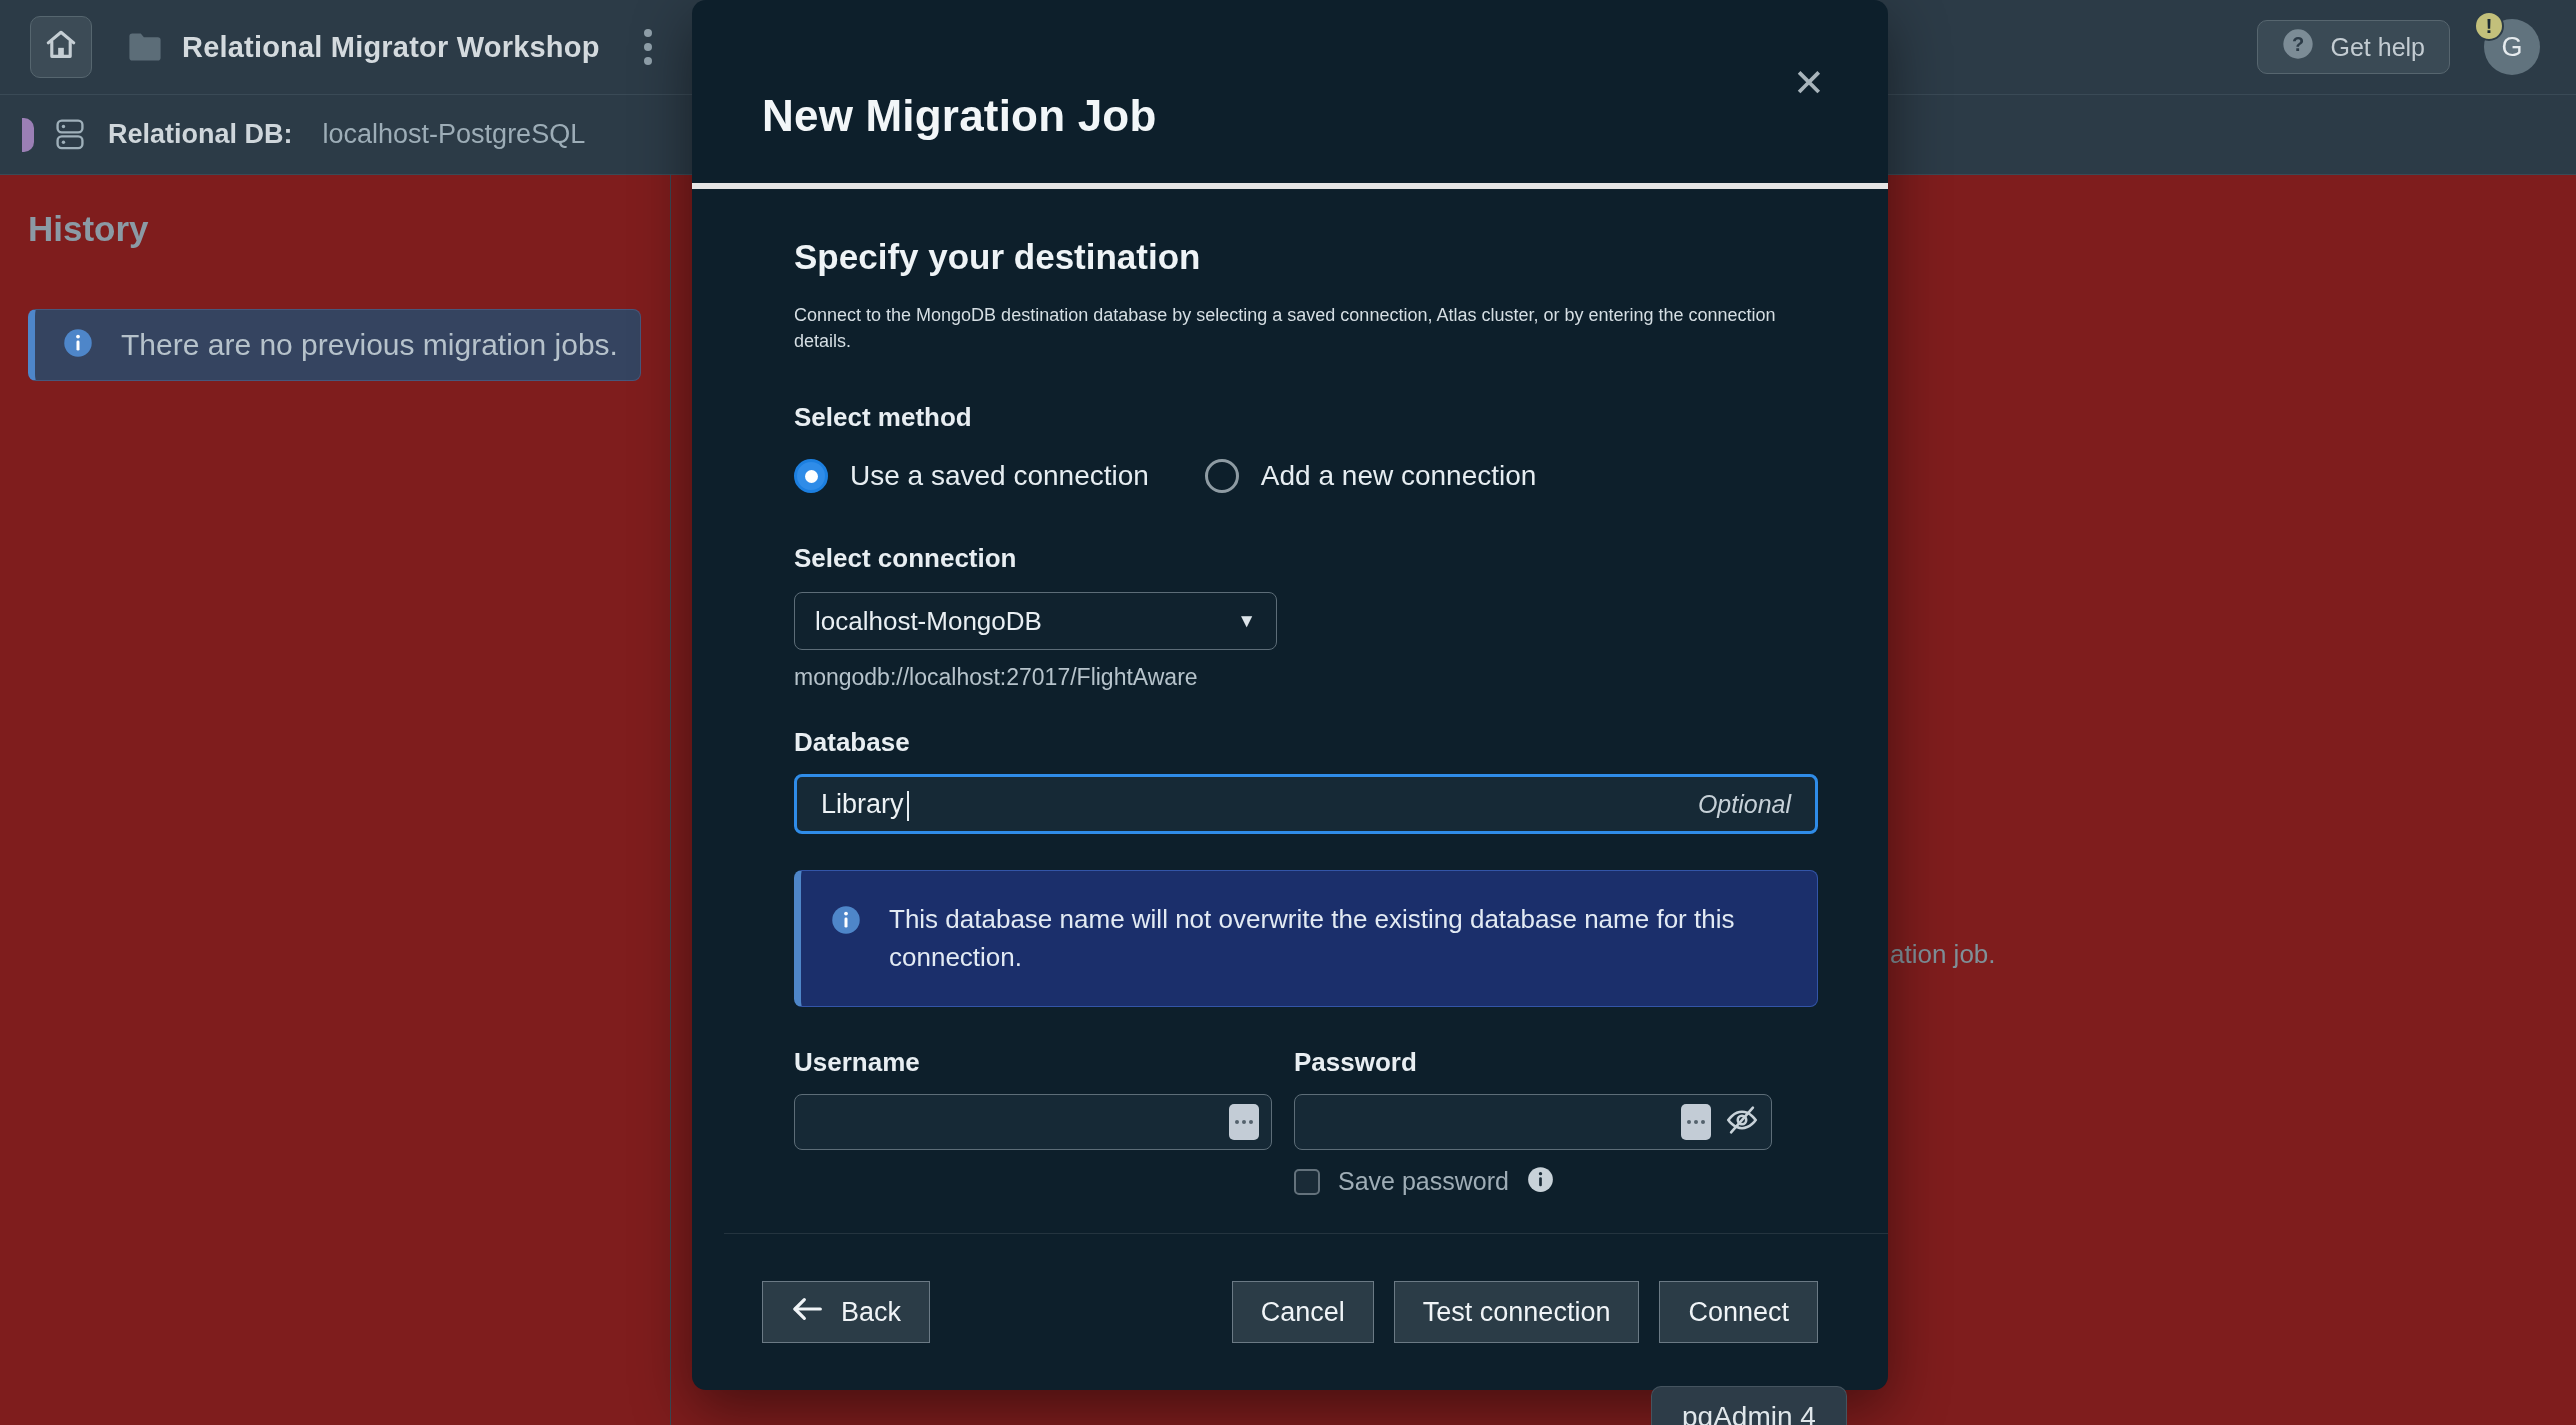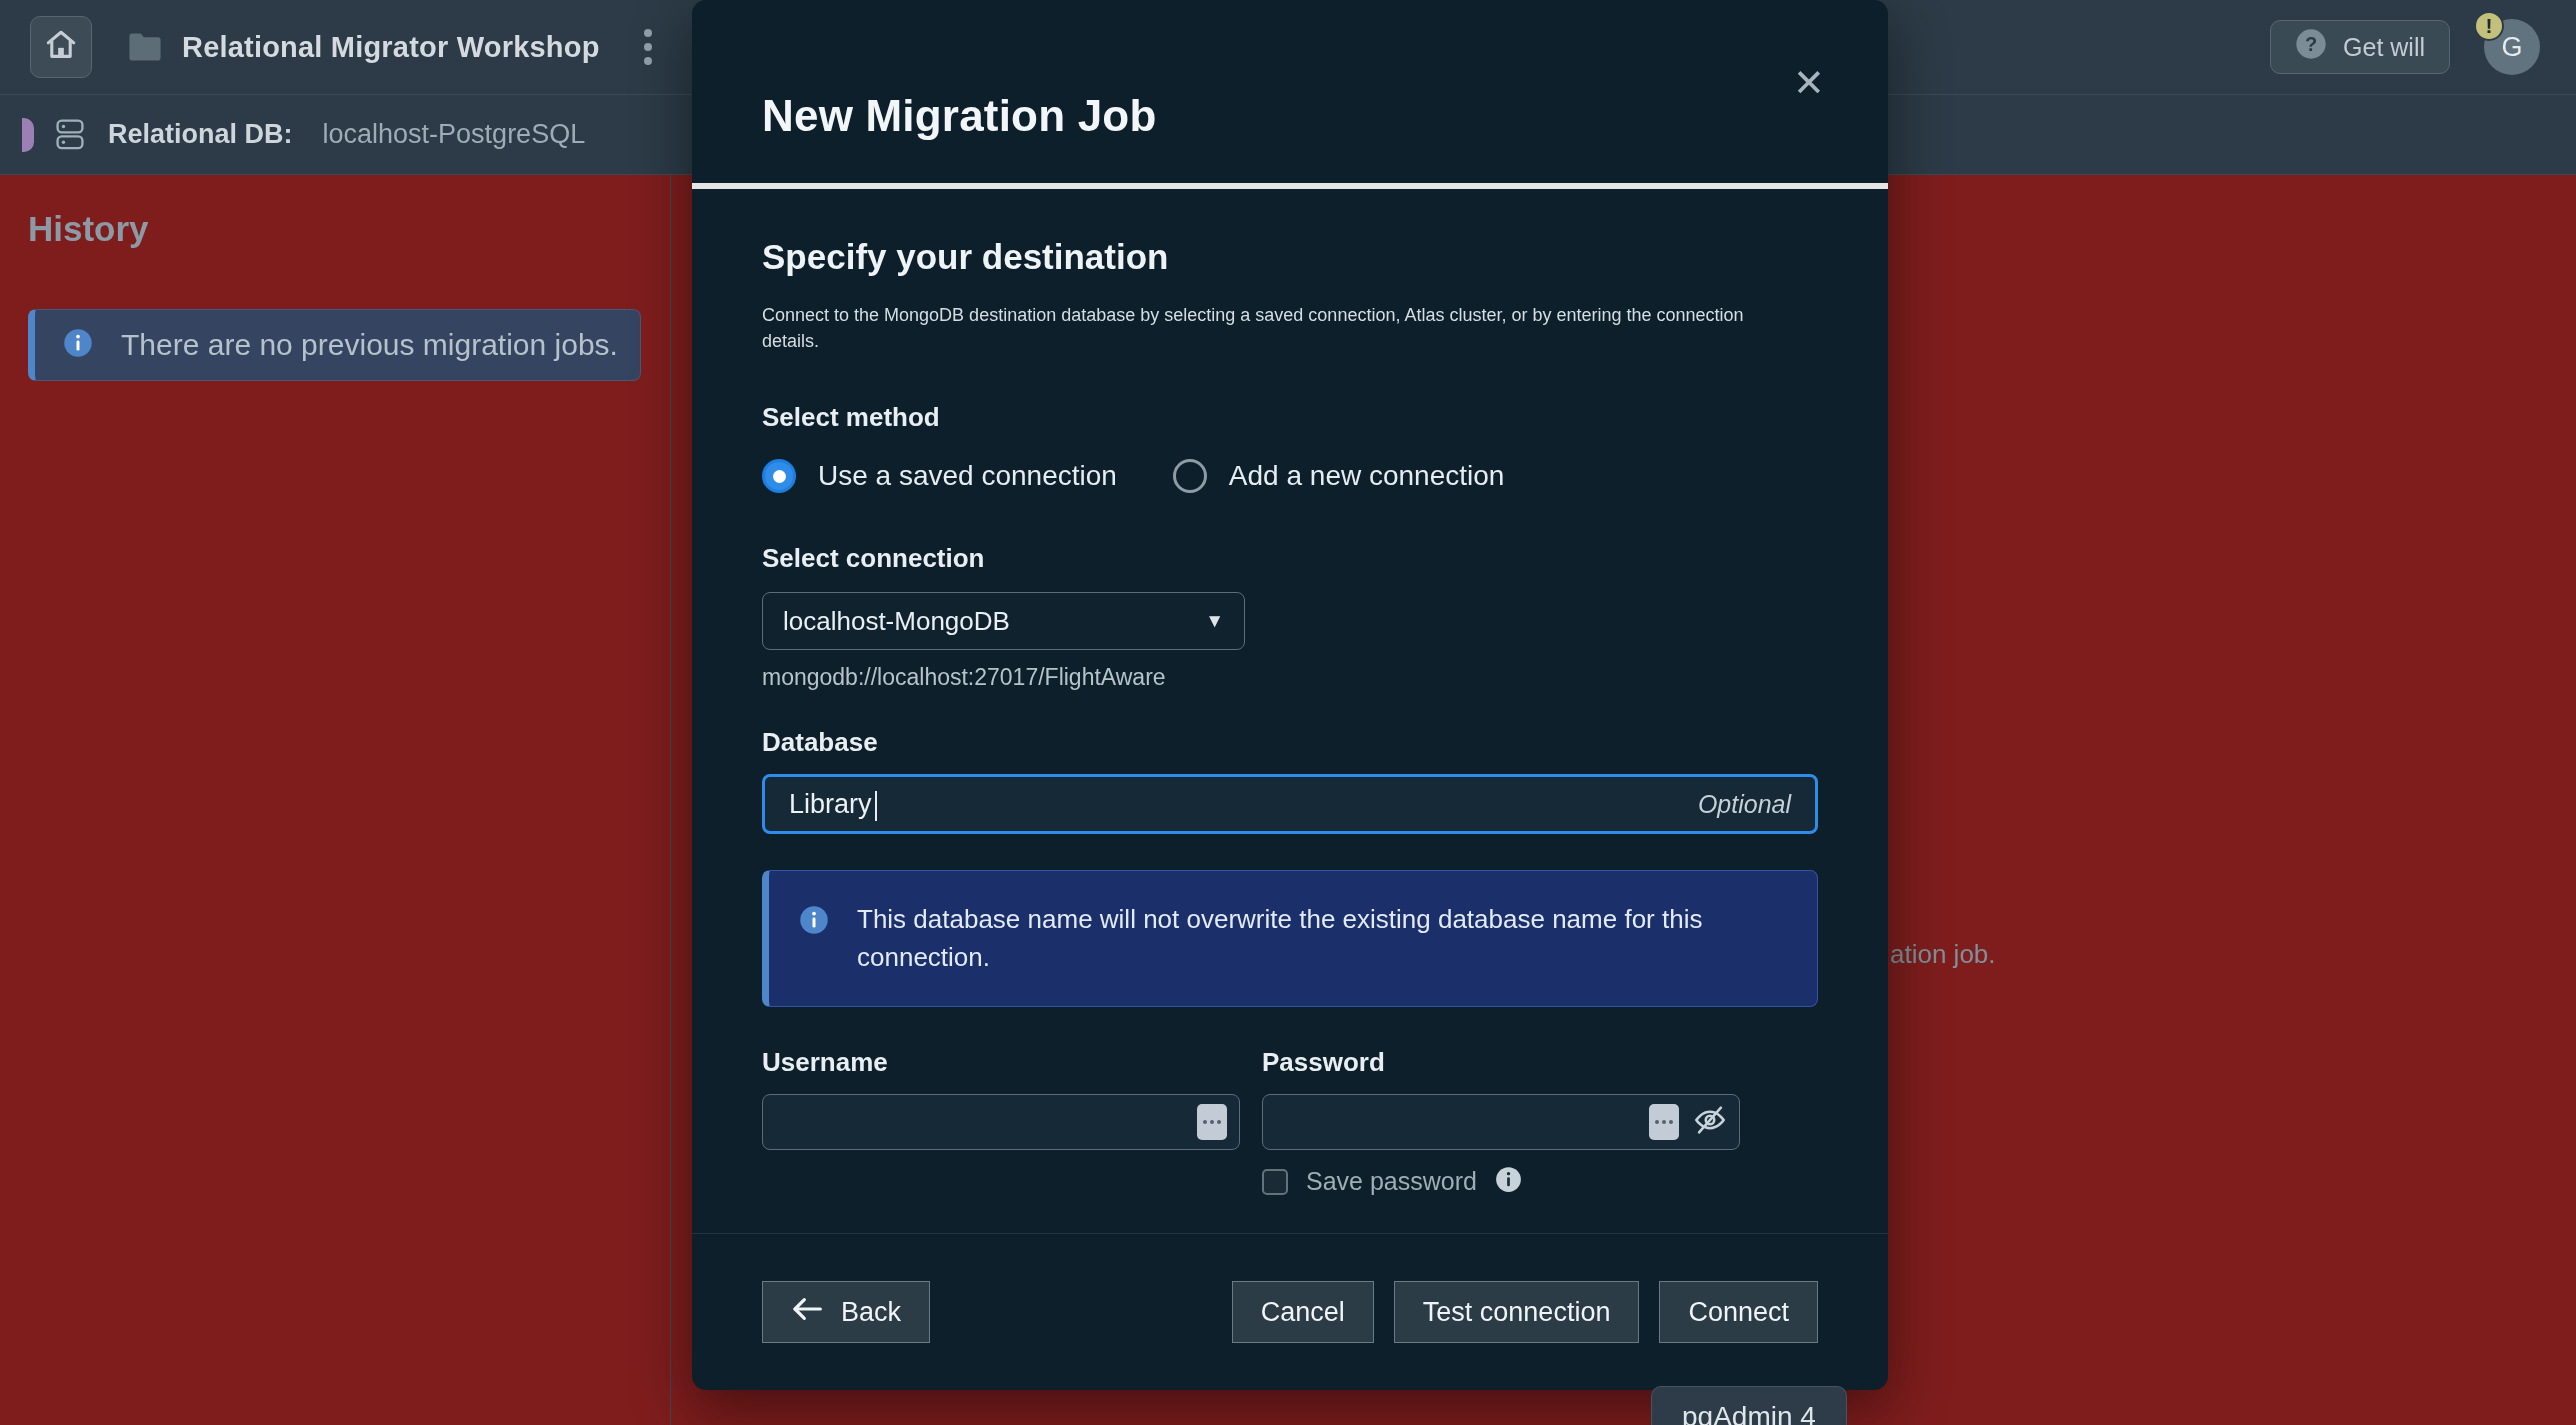--- a/index.html
+++ b/index.html
@@ -255,7 +255,7 @@
           <text x="12" y="17.5" font-size="15" font-weight="bold" fill="#2c3b47" text-anchor="middle" font-family="Liberation Sans, sans-serif">?</text>
         </svg>
       </span>
-      <span>Get will</span>
+      <span>Get help</span>
     </div>
 
     <div class="avatar-wrap">

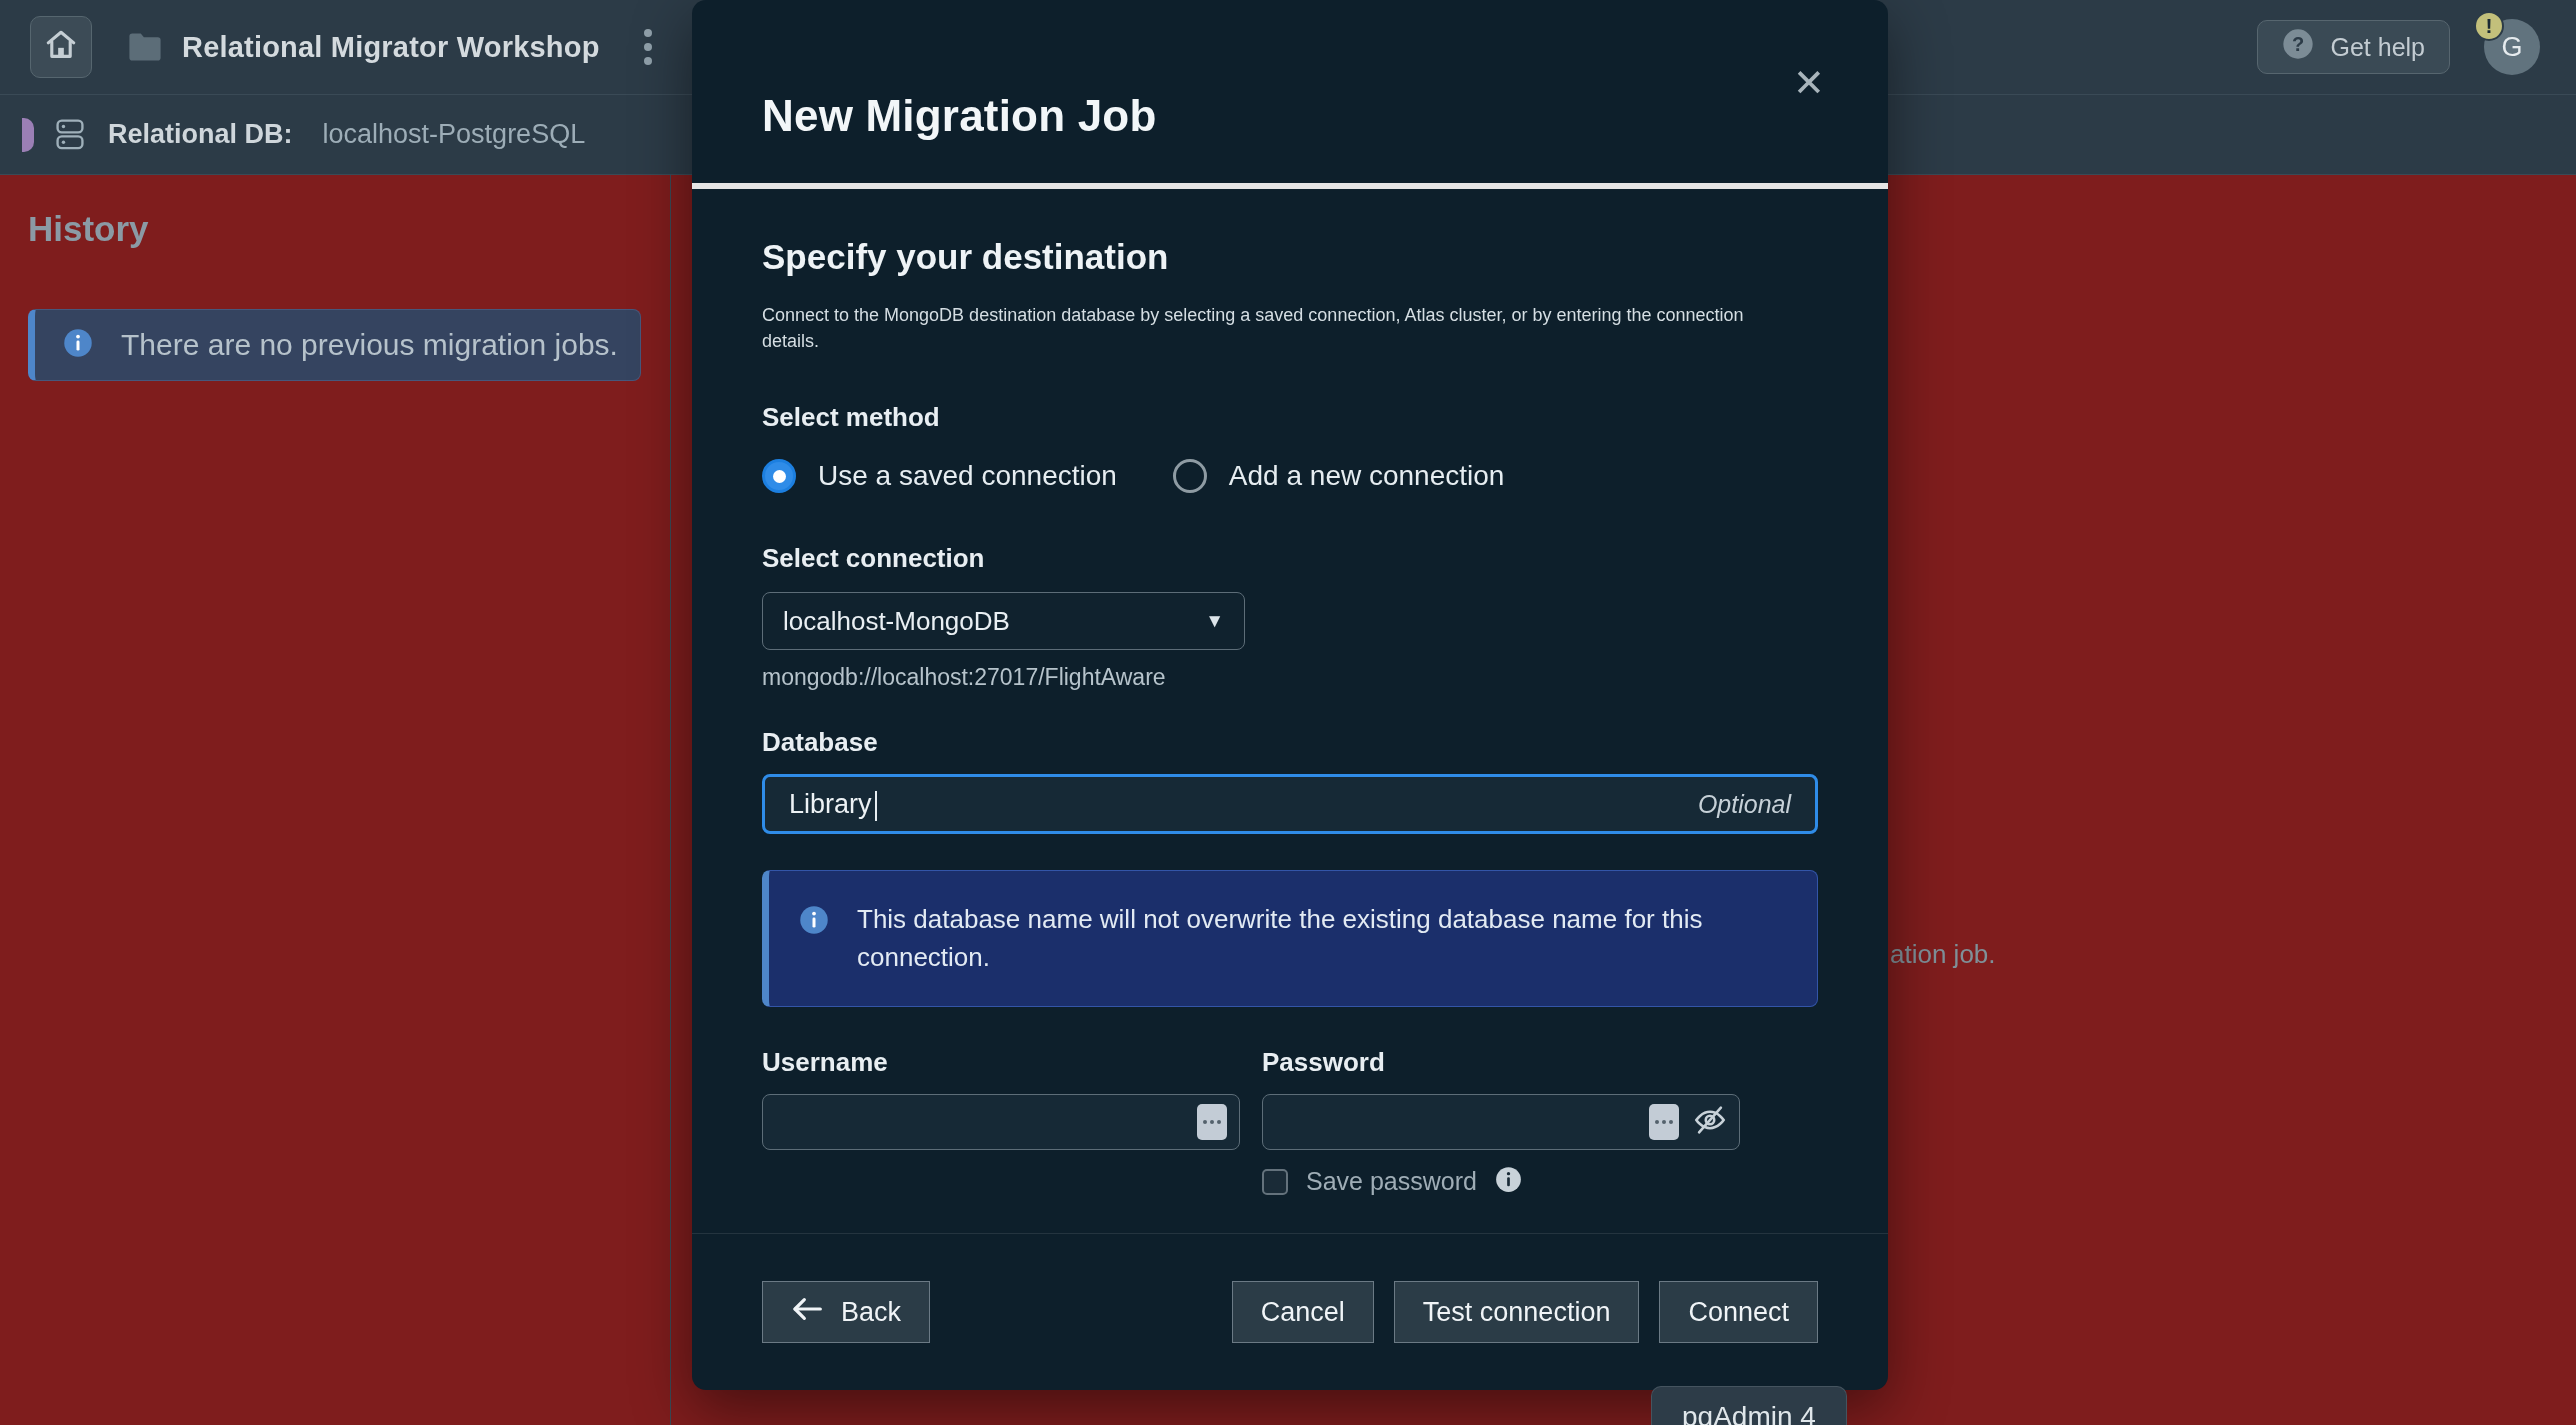--- a/index.html
+++ b/index.html
@@ -115,6 +115,7 @@
   .modal-body {
     flex: 1 1 auto; padding: 48px 70px 0 70px; overflow: hidden;
     border-bottom: 1px solid #24343f;
+    margin-left: 32px;
   }
   .sec-title { font-size: 35px; font-weight: bold; color: #eef3f6; }
   .sec-desc { margin-top: 26px; font-size: 18px; line-height: 1.42; color: #d5dee3; max-width: 1007px; }

